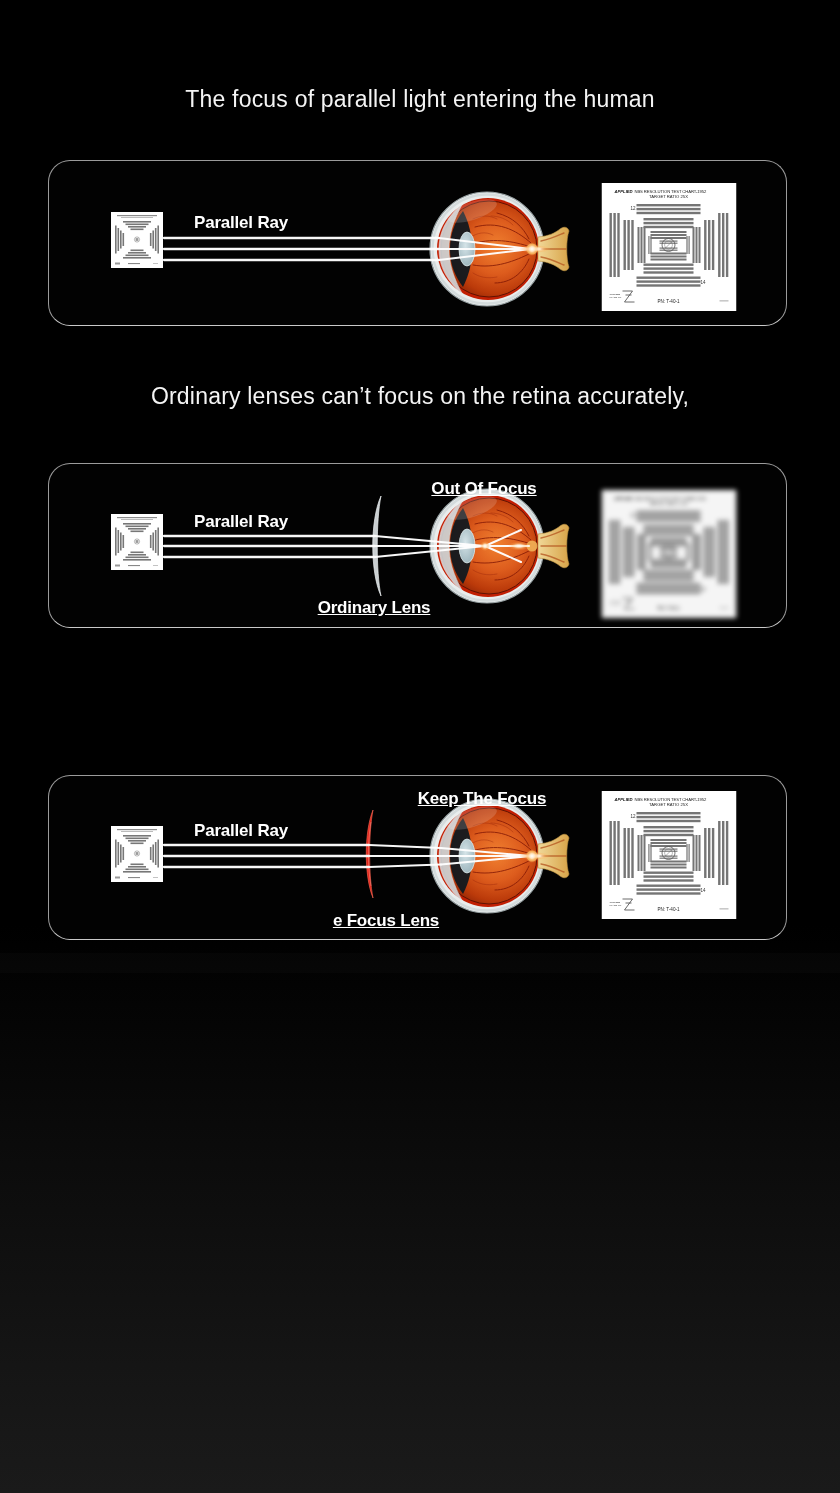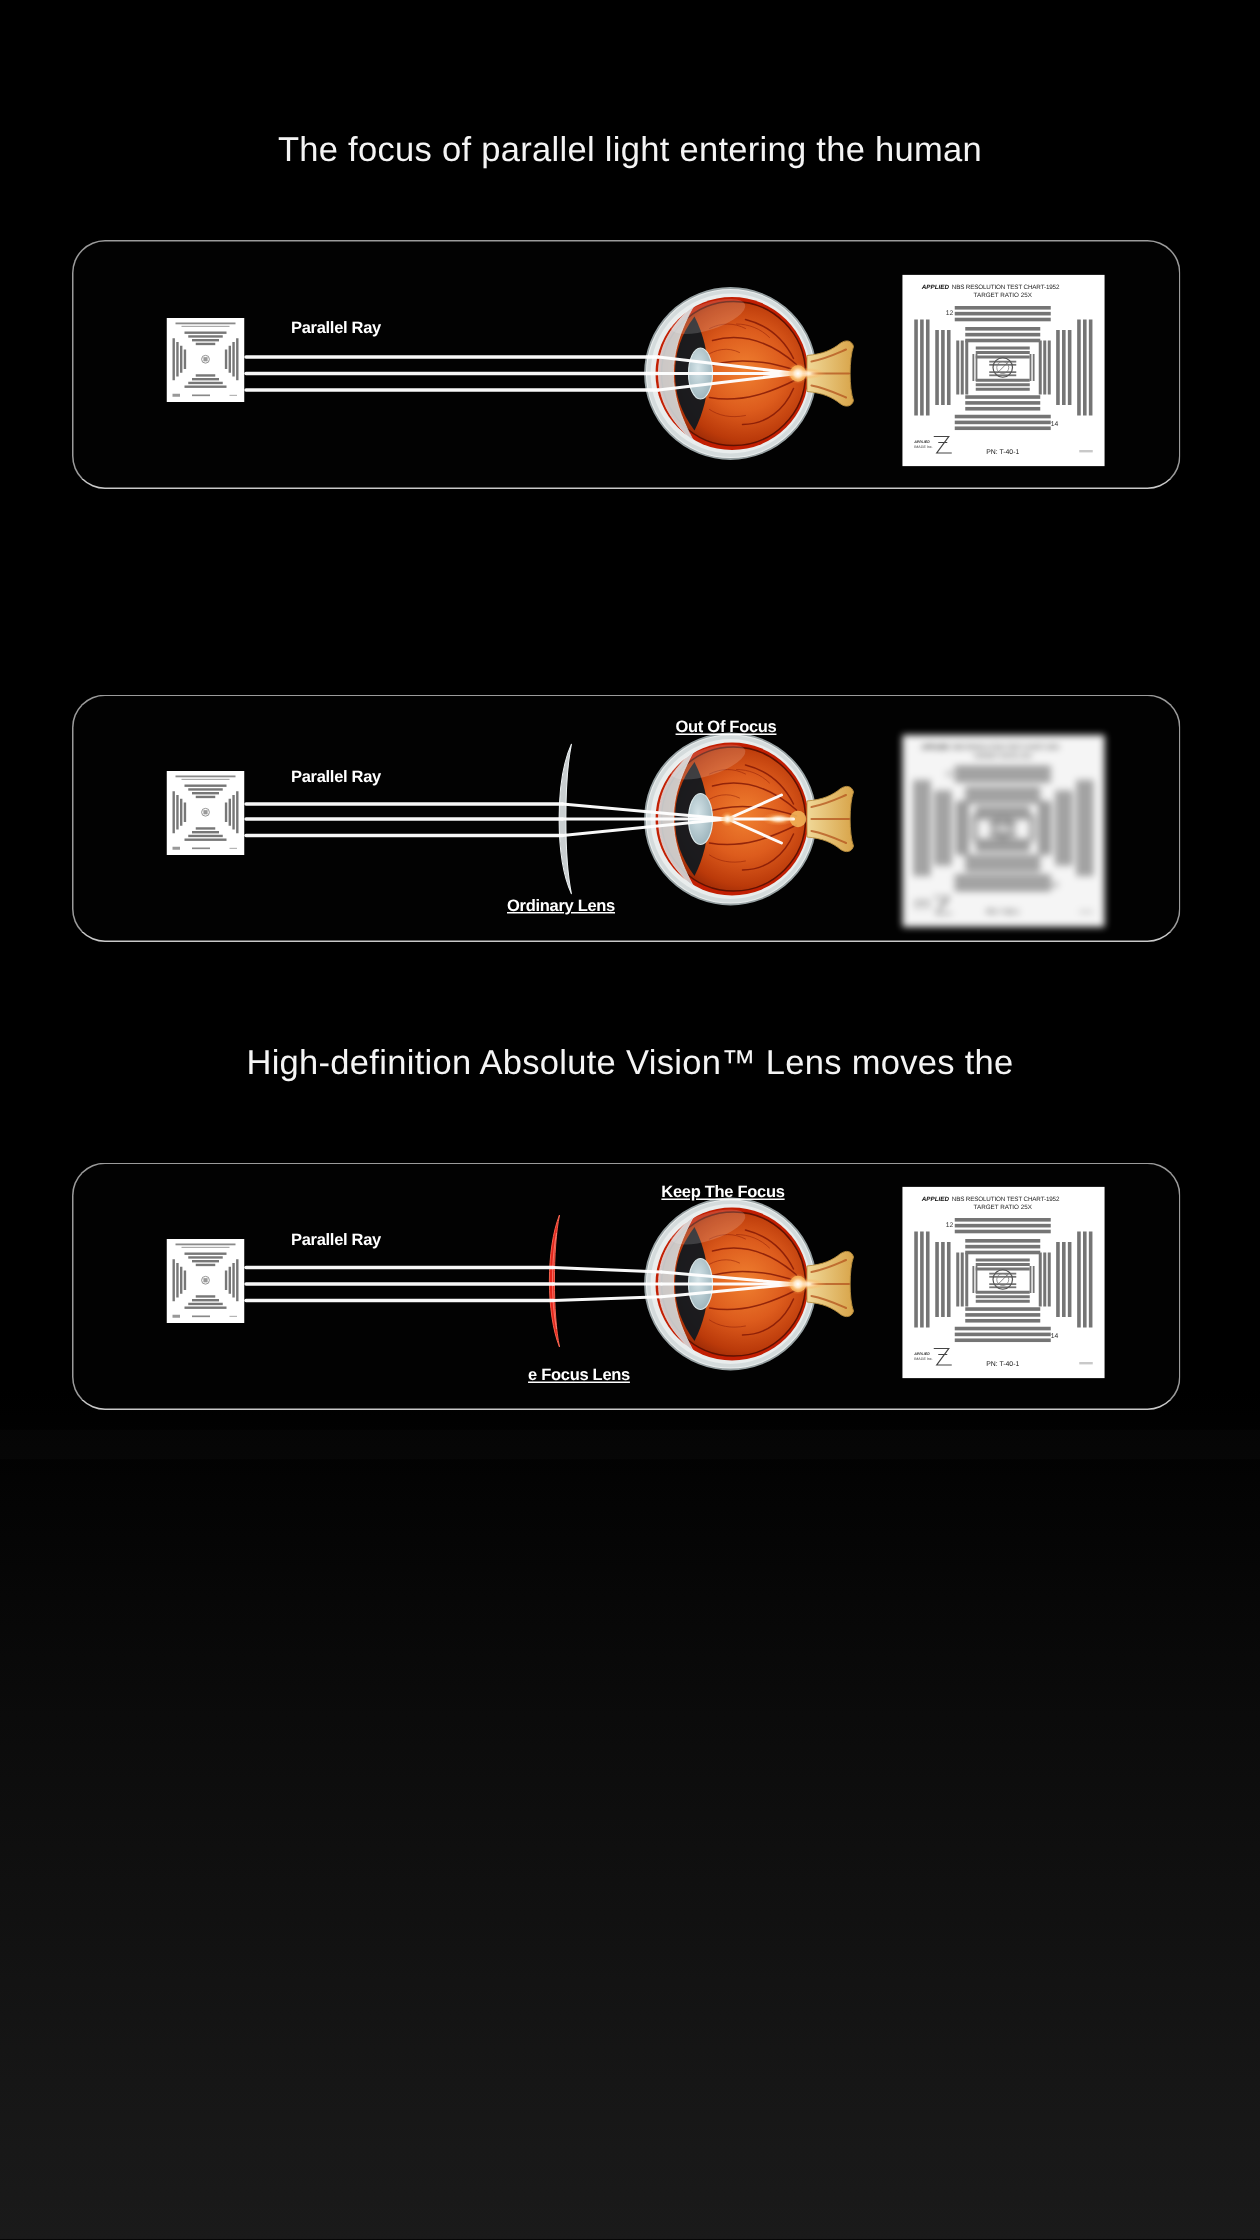--- a/index.html
+++ b/index.html
@@ -26,7 +26,7 @@
   .diagram{position:absolute;left:0;top:0;}
   .lbl{
     position:absolute;color:#fff;font-weight:700;
-    font-size:11px;letter-spacing:-.2px;white-space:nowrap;
+    font-size:17px;letter-spacing:-.2px;white-space:nowrap;
   }
   .lbl.centered{transform:translateX(-50%);text-decoration:underline;}
   .chart{position:absolute;width:136px;height:128px;line-height:0;}

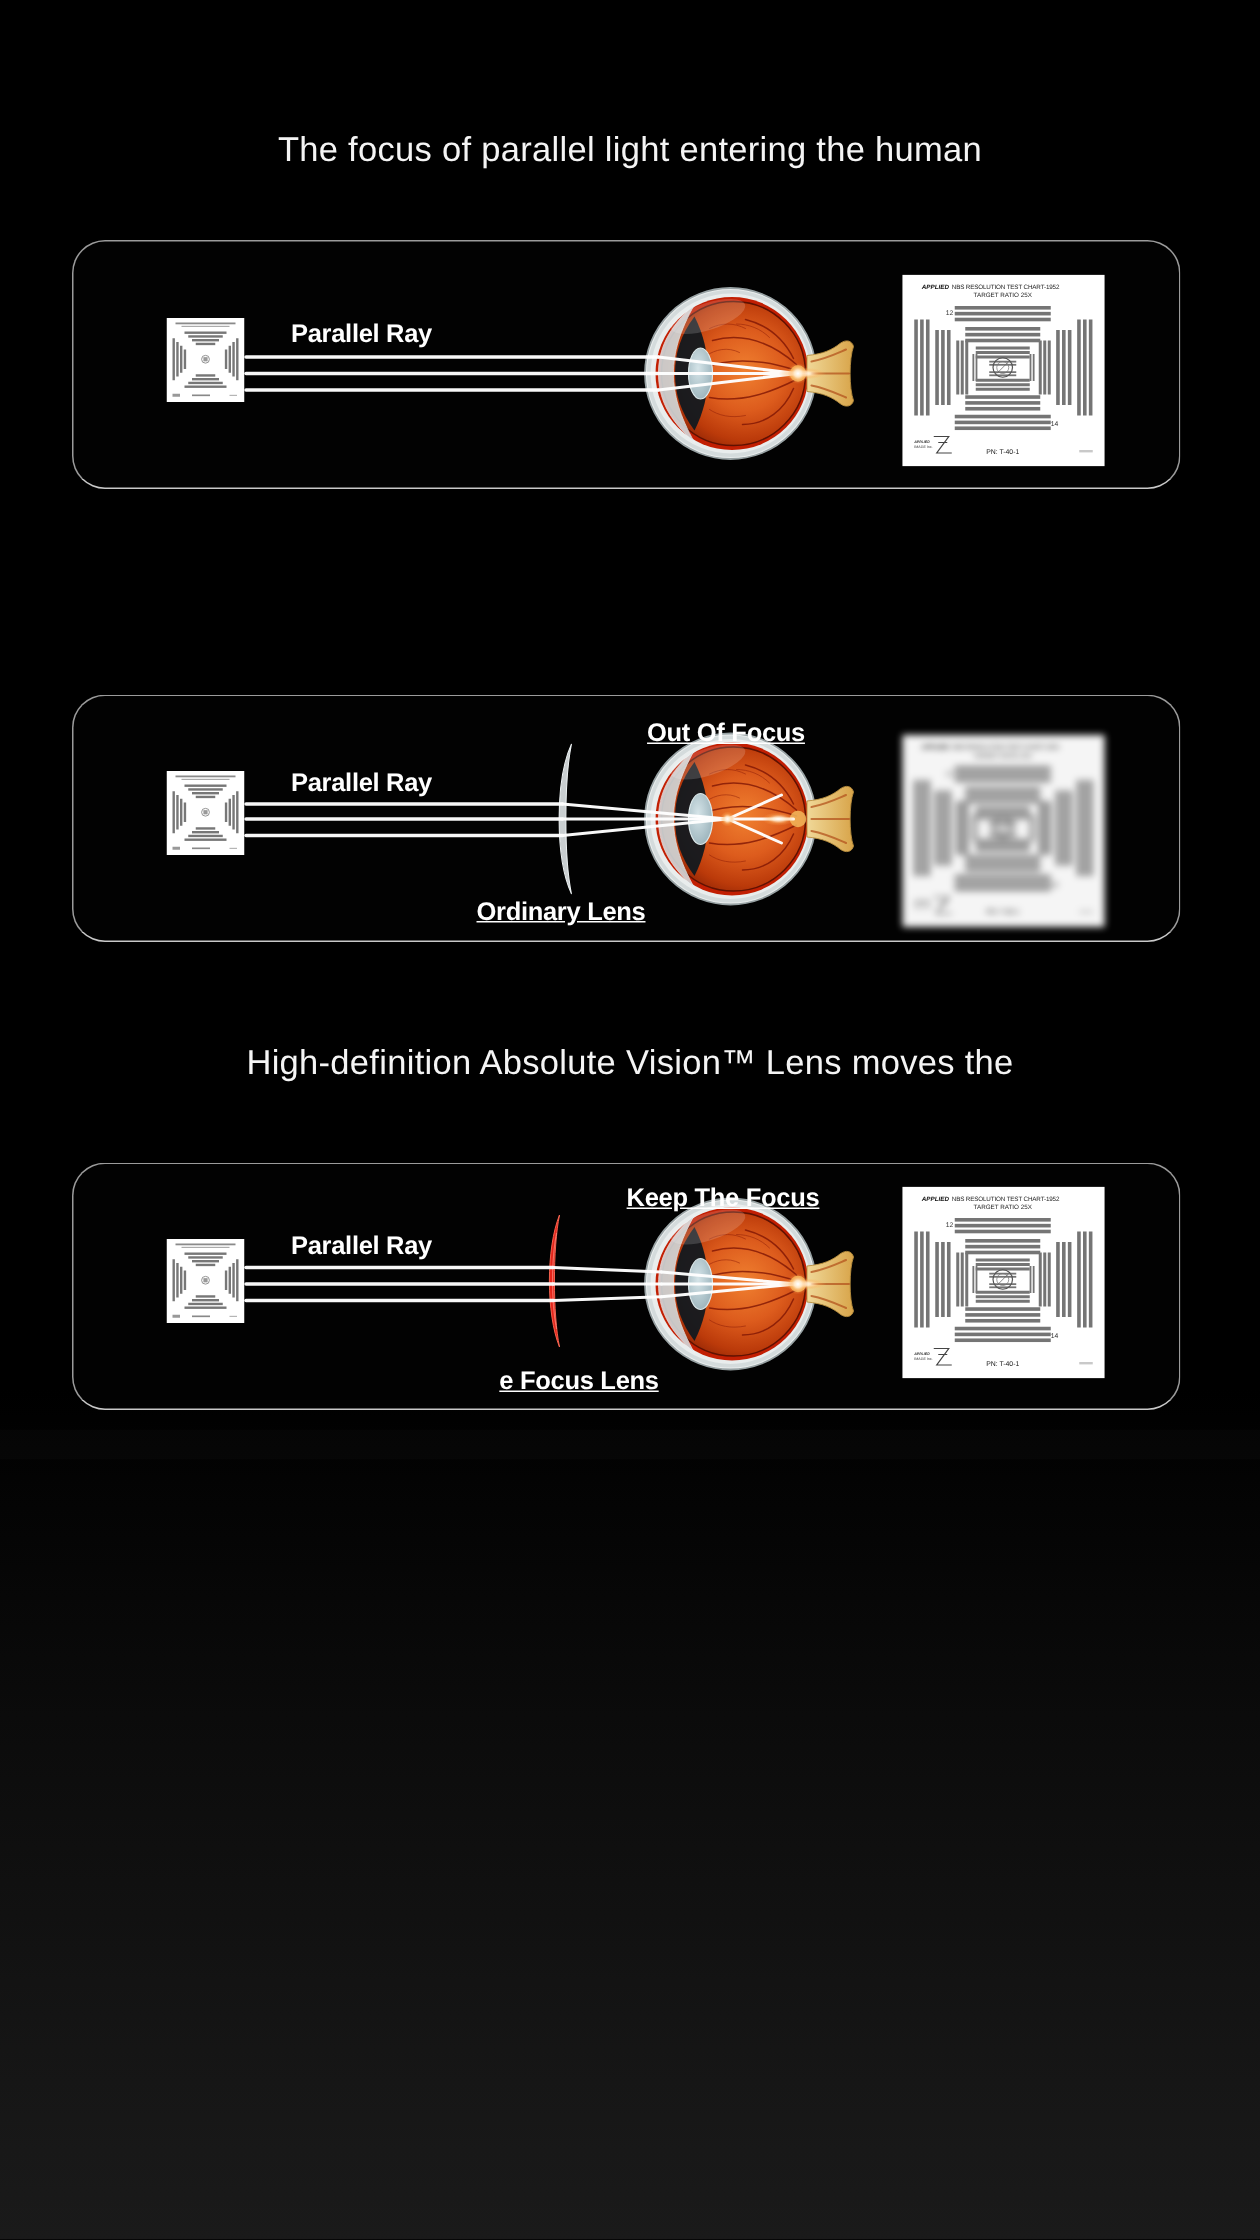--- a/index.html
+++ b/index.html
@@ -232,6 +232,7 @@
   </div>
 
   <h2 class="heading" style="top:382px">
+    <span>Ordinary lenses can’t focus on the retina accurately,</span>
   </h2>
 
   <div class="panel" style="top:463px;height:163px">

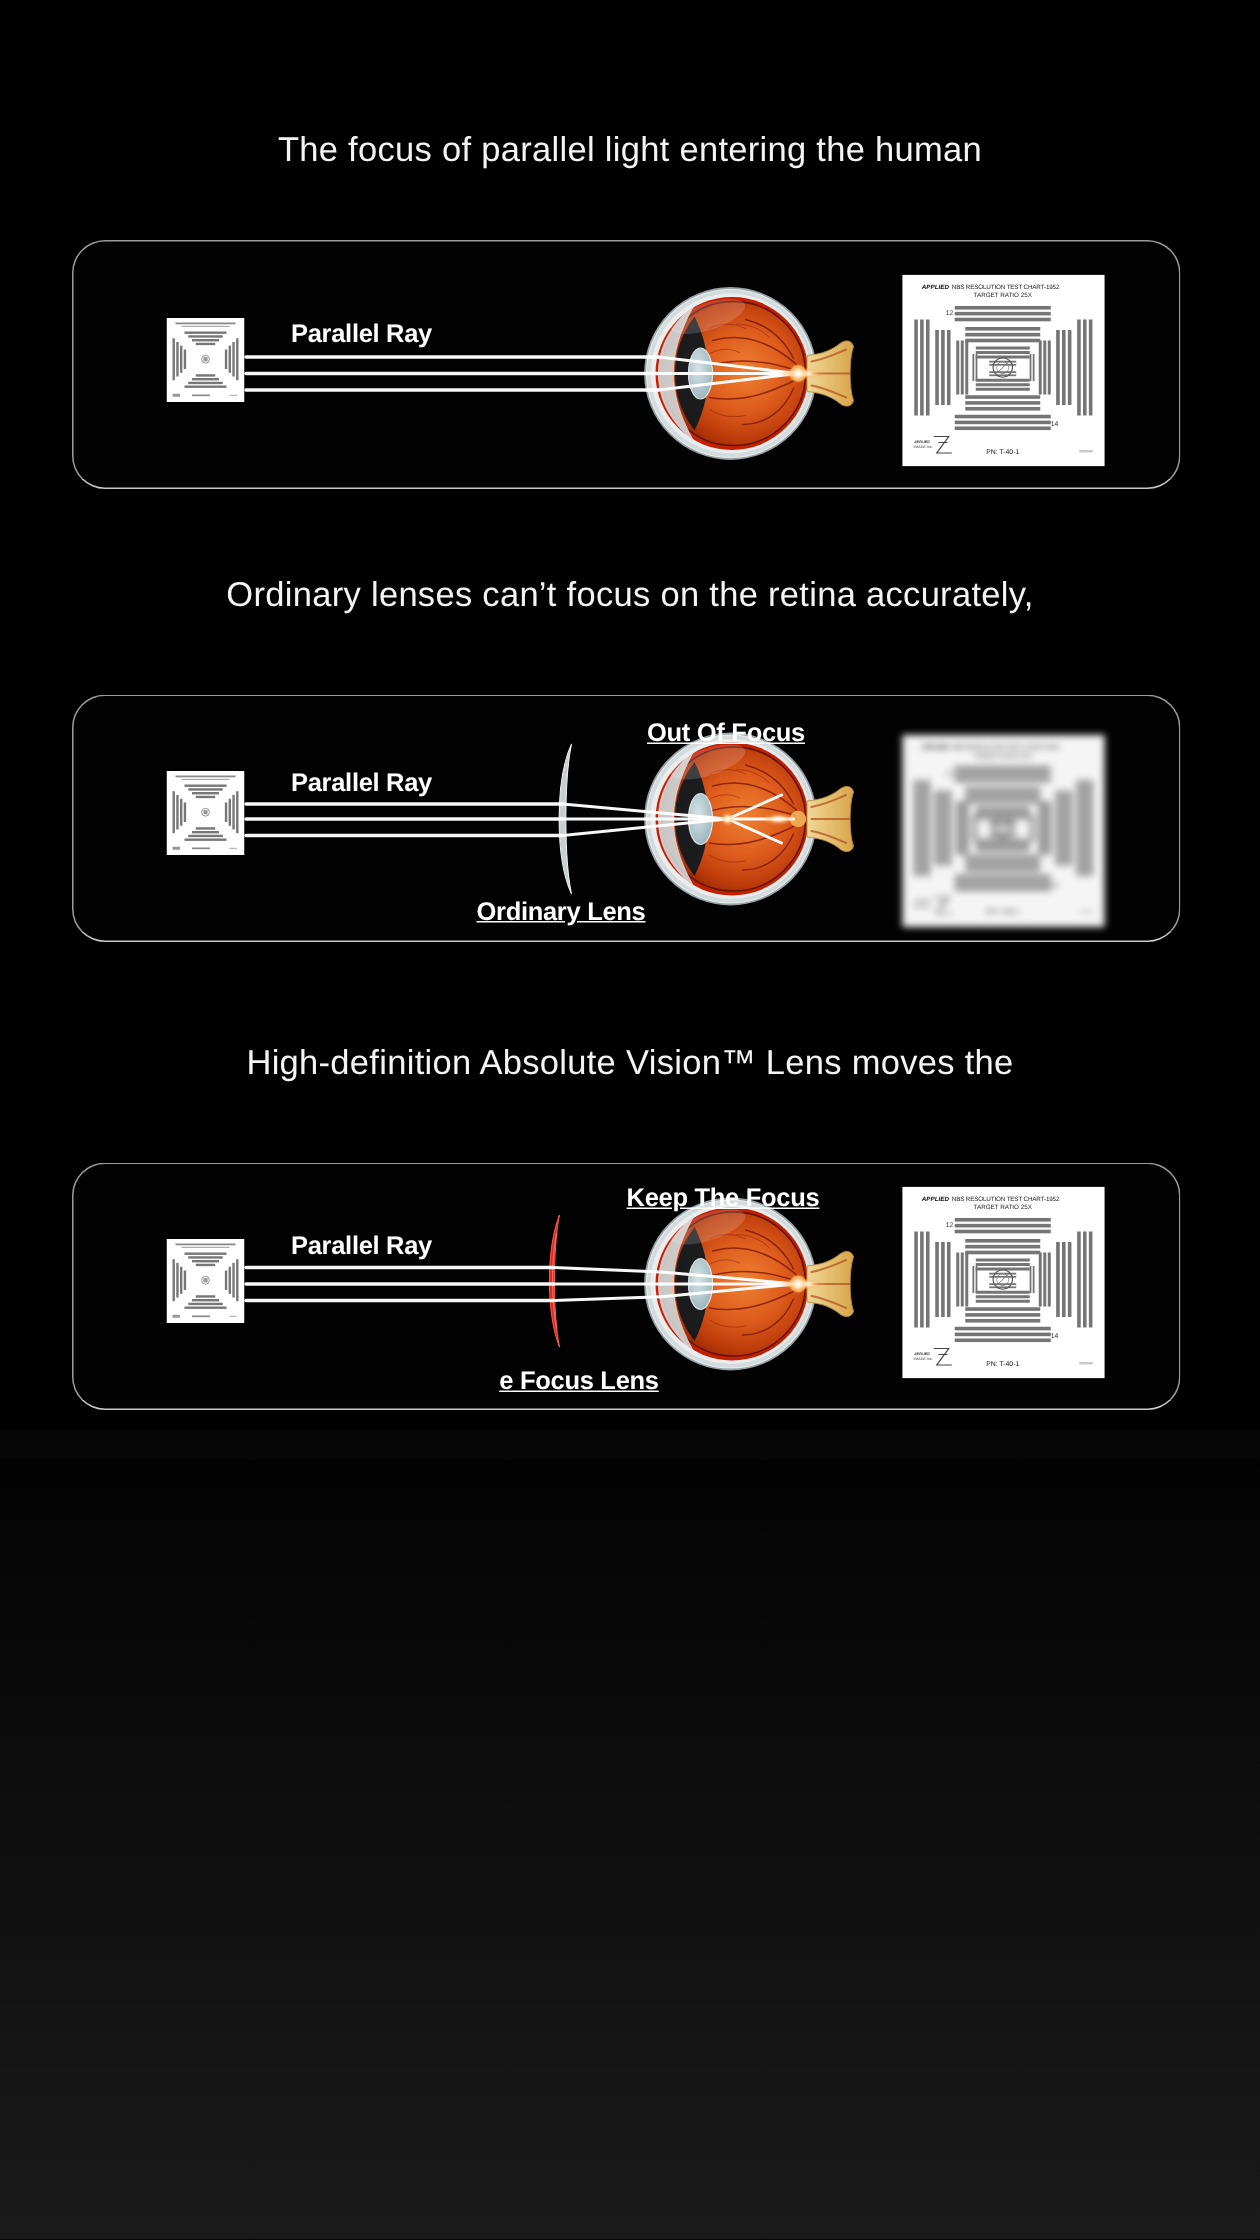--- a/index.html
+++ b/index.html
@@ -264,7 +264,6 @@
   </div>
 
   <h2 class="heading" style="top:694px">
-    <span>High-definition Absolute Vision™ Lens moves the</span>
   </h2>
 
   <div class="panel" style="top:775px;height:163px">

